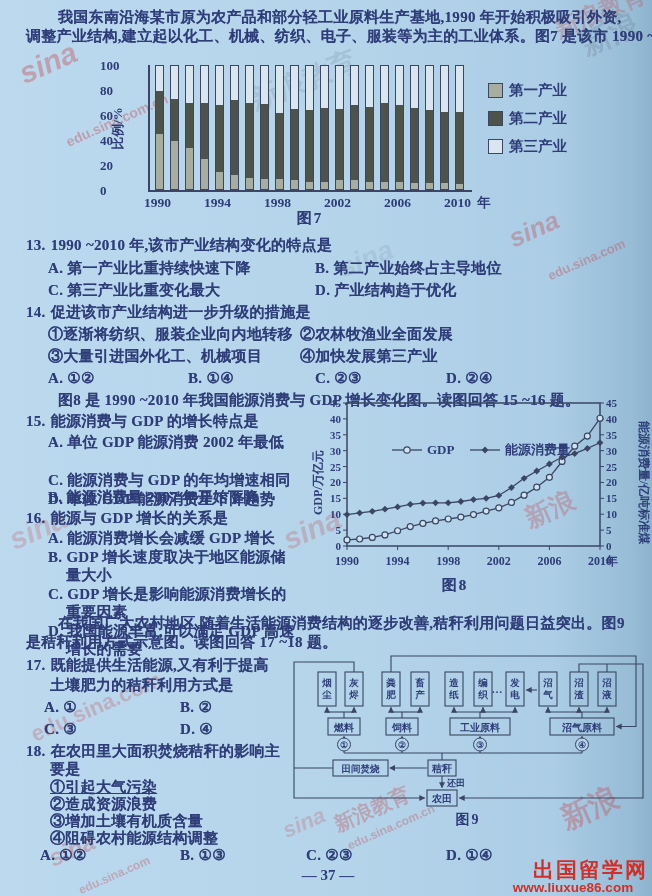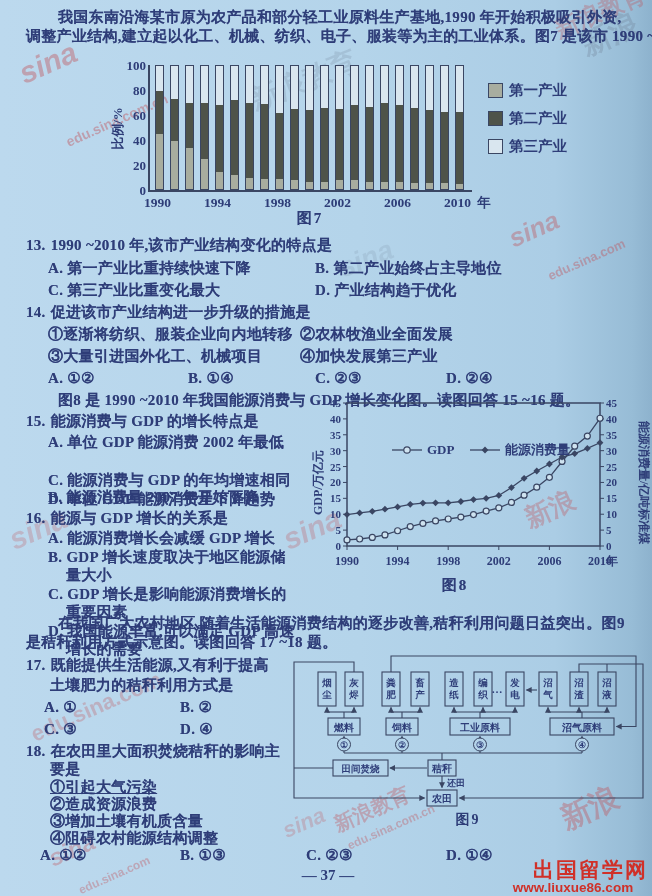--- a/index.html
+++ b/index.html
@@ -20,7 +20,7 @@
   .seg{width:100%;}
   .p1{background:#a8ad9f;}
   .p2{background:#4e5349;}
-  .f7tick{position:absolute;left:116px;width:30px;text-align:right;
+  .f7tick{position:absolute;left:100px;width:30px;text-align:left;
     font:600 13px/1 "Liberation Serif",serif;color:#2e3d78;}
   .f7x{position:absolute;width:44px;text-align:center;
     font:600 13.5px/1 "Liberation Serif",serif;color:#2e3d78;}

